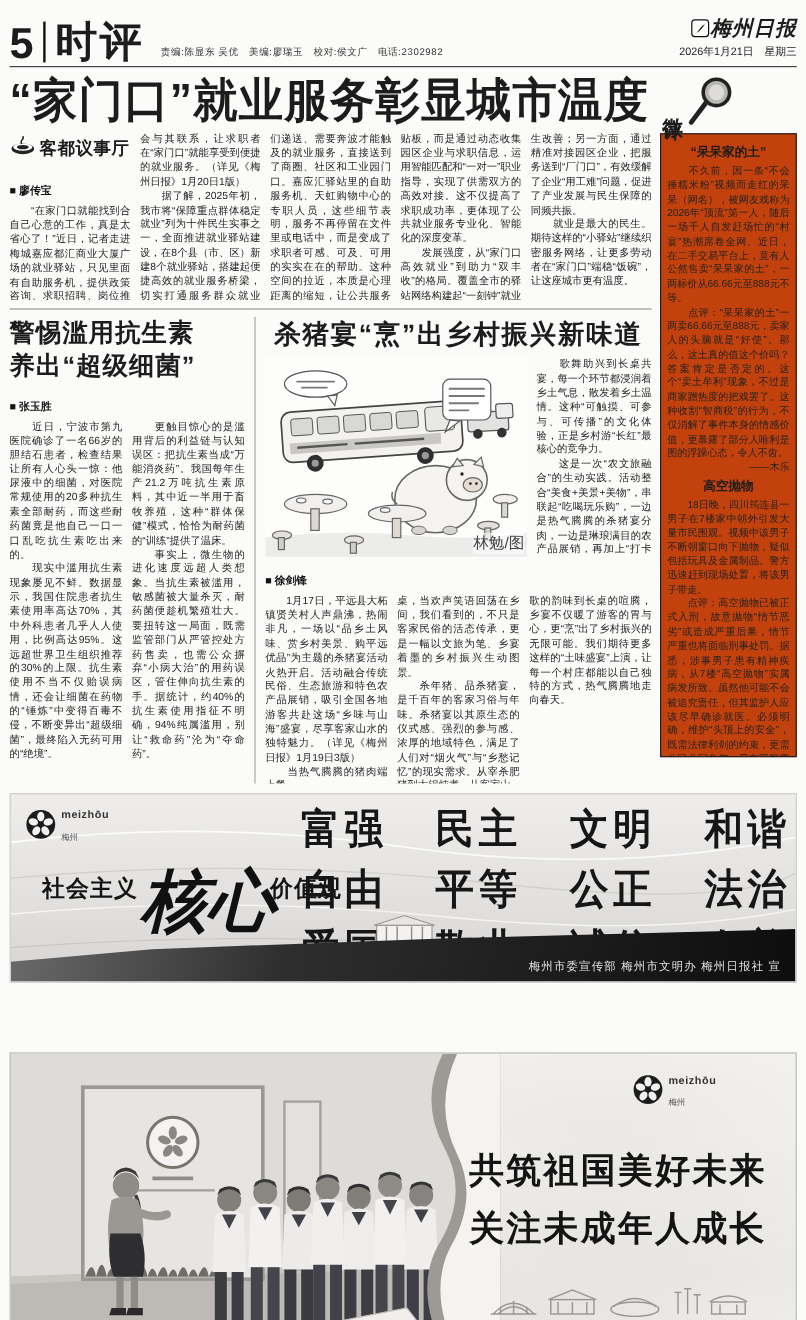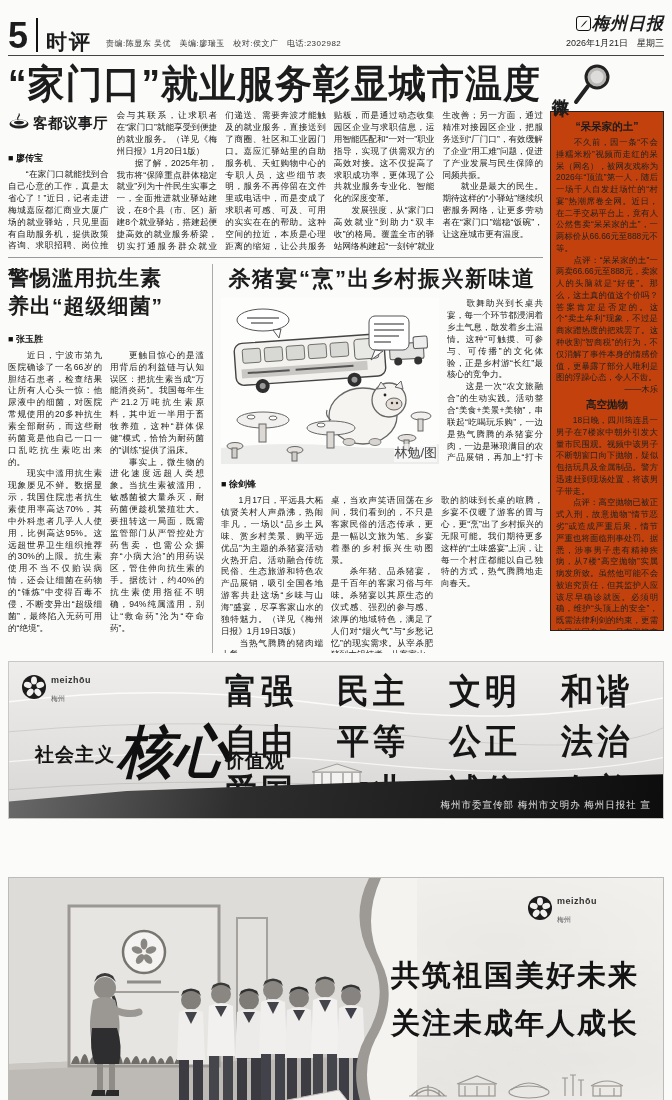--- a/index.html
+++ b/index.html
@@ -12,7 +12,7 @@
   .hdr-left { display:flex; align-items:flex-end; gap:6px; }
   .pageno { font-size:36px; font-weight:bold; line-height:0.9; }
   .hdr-vbar { width:2px; height:34px; background:#111; margin:0 2px; }
-  .section-title { font-size:21px; font-weight:900; letter-spacing:2px; line-height:0.95; }
+  .section-title { font-size:35px; font-weight:900; letter-spacing:2px; line-height:0.95; }
   .hdr-credits { font-size:8px; color:#333; margin:0 0 3px 8px; letter-spacing:0.5px; }
   .hdr-right { text-align:right; padding-bottom:2px; }
   .brand { display:flex; align-items:center; justify-content:flex-end; gap:1px; }

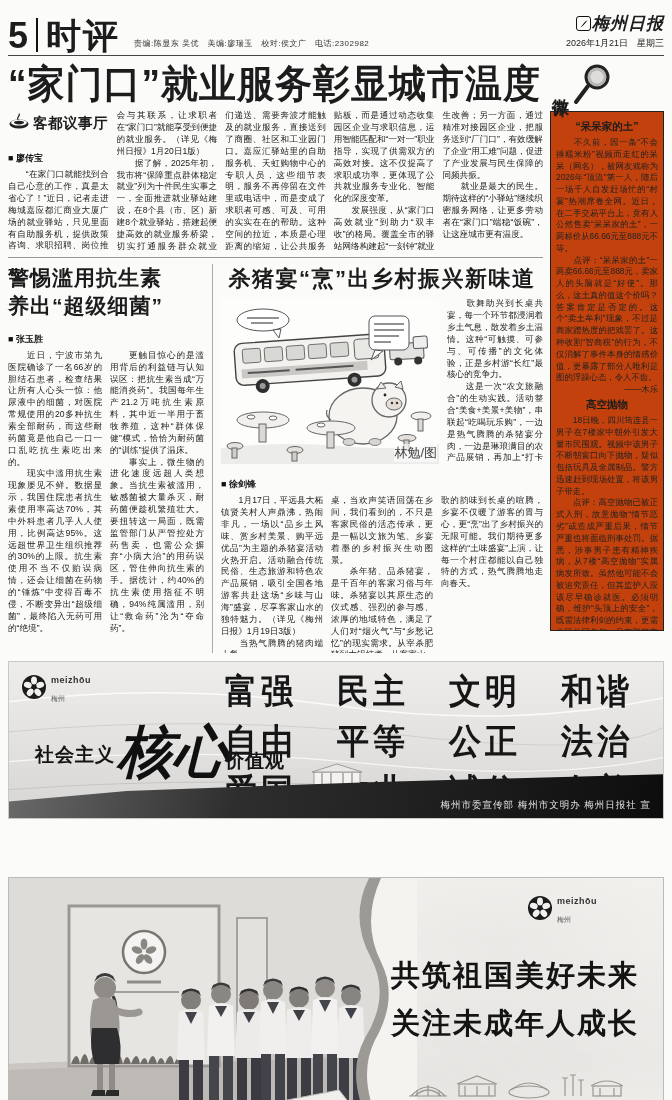--- a/index.html
+++ b/index.html
@@ -73,7 +73,7 @@
   .slogan-pre { font-size:19px; font-weight:900; color:#141414; margin-bottom:8px; letter-spacing:1px; }
   .slogan-core { font-family:"DejaVu Serif","Liberation Serif",serif; font-style:italic; font-weight:bold; font-size:56px; line-height:0.85; color:#101010; margin:0 -4px 0 2px; }
   .slogan-suf { font-size:19px; font-weight:900; color:#141414; margin-bottom:2px; letter-spacing:1px; }
-  .vb-words { position:absolute; right:30px; top:8px; width:408px; display:flex; flex-direction:column; gap:6px; }
+  .vb-words { position:absolute; right:4px; top:8px; width:408px; display:flex; flex-direction:column; gap:6px; }
   .vb-row { display:flex; justify-content:space-between; }
   .vb-word { font-size:32px; font-weight:900; color:#161616; letter-spacing:4px; transform:scaleY(1.08); }
   .vb-band { position:absolute; left:0; right:0; bottom:0; height:44px; background:linear-gradient(100deg,#6a6a6a 0%,#2e2e2e 35%,#0d0d0d 100%); clip-path:polygon(0 62%,18% 38%,55% 18%,100% 0,100% 100%,0 100%); }

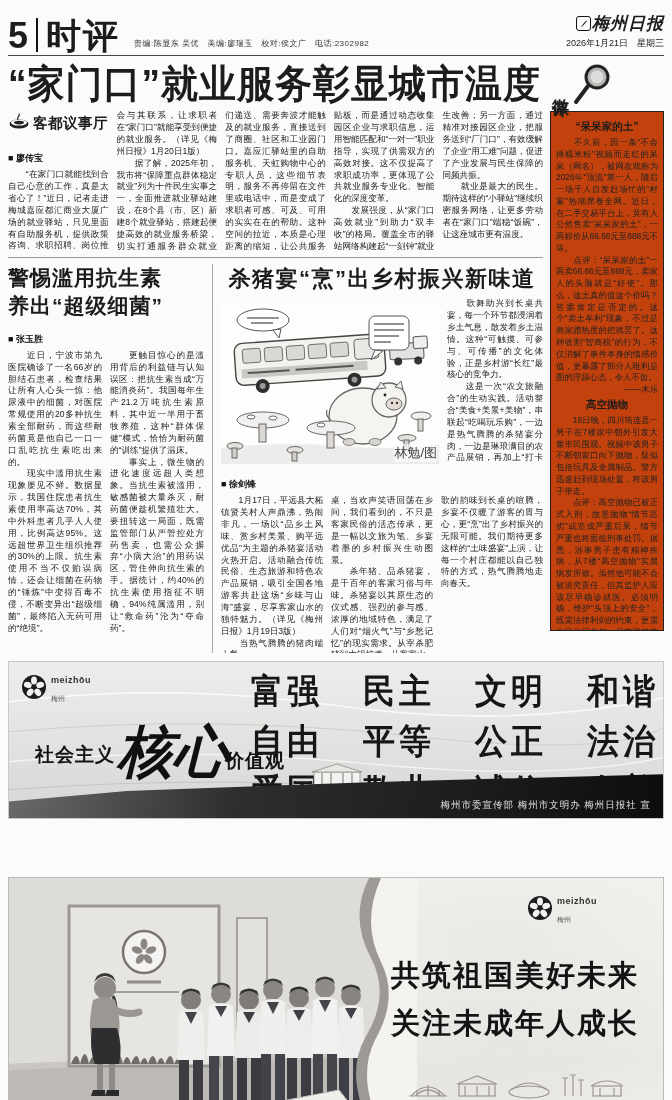--- a/index.html
+++ b/index.html
@@ -69,7 +69,7 @@
   .vb-logo { position:absolute; left:12px; top:7px; display:flex; gap:4px; align-items:center; }
   .vb-logo-txt .en { font-size:9px; font-weight:bold; color:#333; letter-spacing:0.5px; }
   .vb-logo-txt .cn { font-size:7px; color:#555; }
-  .slogan { position:absolute; left:26px; top:66px; display:flex; align-items:flex-end; }
+  .slogan { position:absolute; left:26px; top:66px; display:flex; }
   .slogan-pre { font-size:19px; font-weight:900; color:#141414; margin-bottom:8px; letter-spacing:1px; }
   .slogan-core { font-family:"DejaVu Serif","Liberation Serif",serif; font-style:italic; font-weight:bold; font-size:56px; line-height:0.85; color:#101010; margin:0 -4px 0 2px; }
   .slogan-suf { font-size:19px; font-weight:900; color:#141414; margin-bottom:2px; letter-spacing:1px; }

